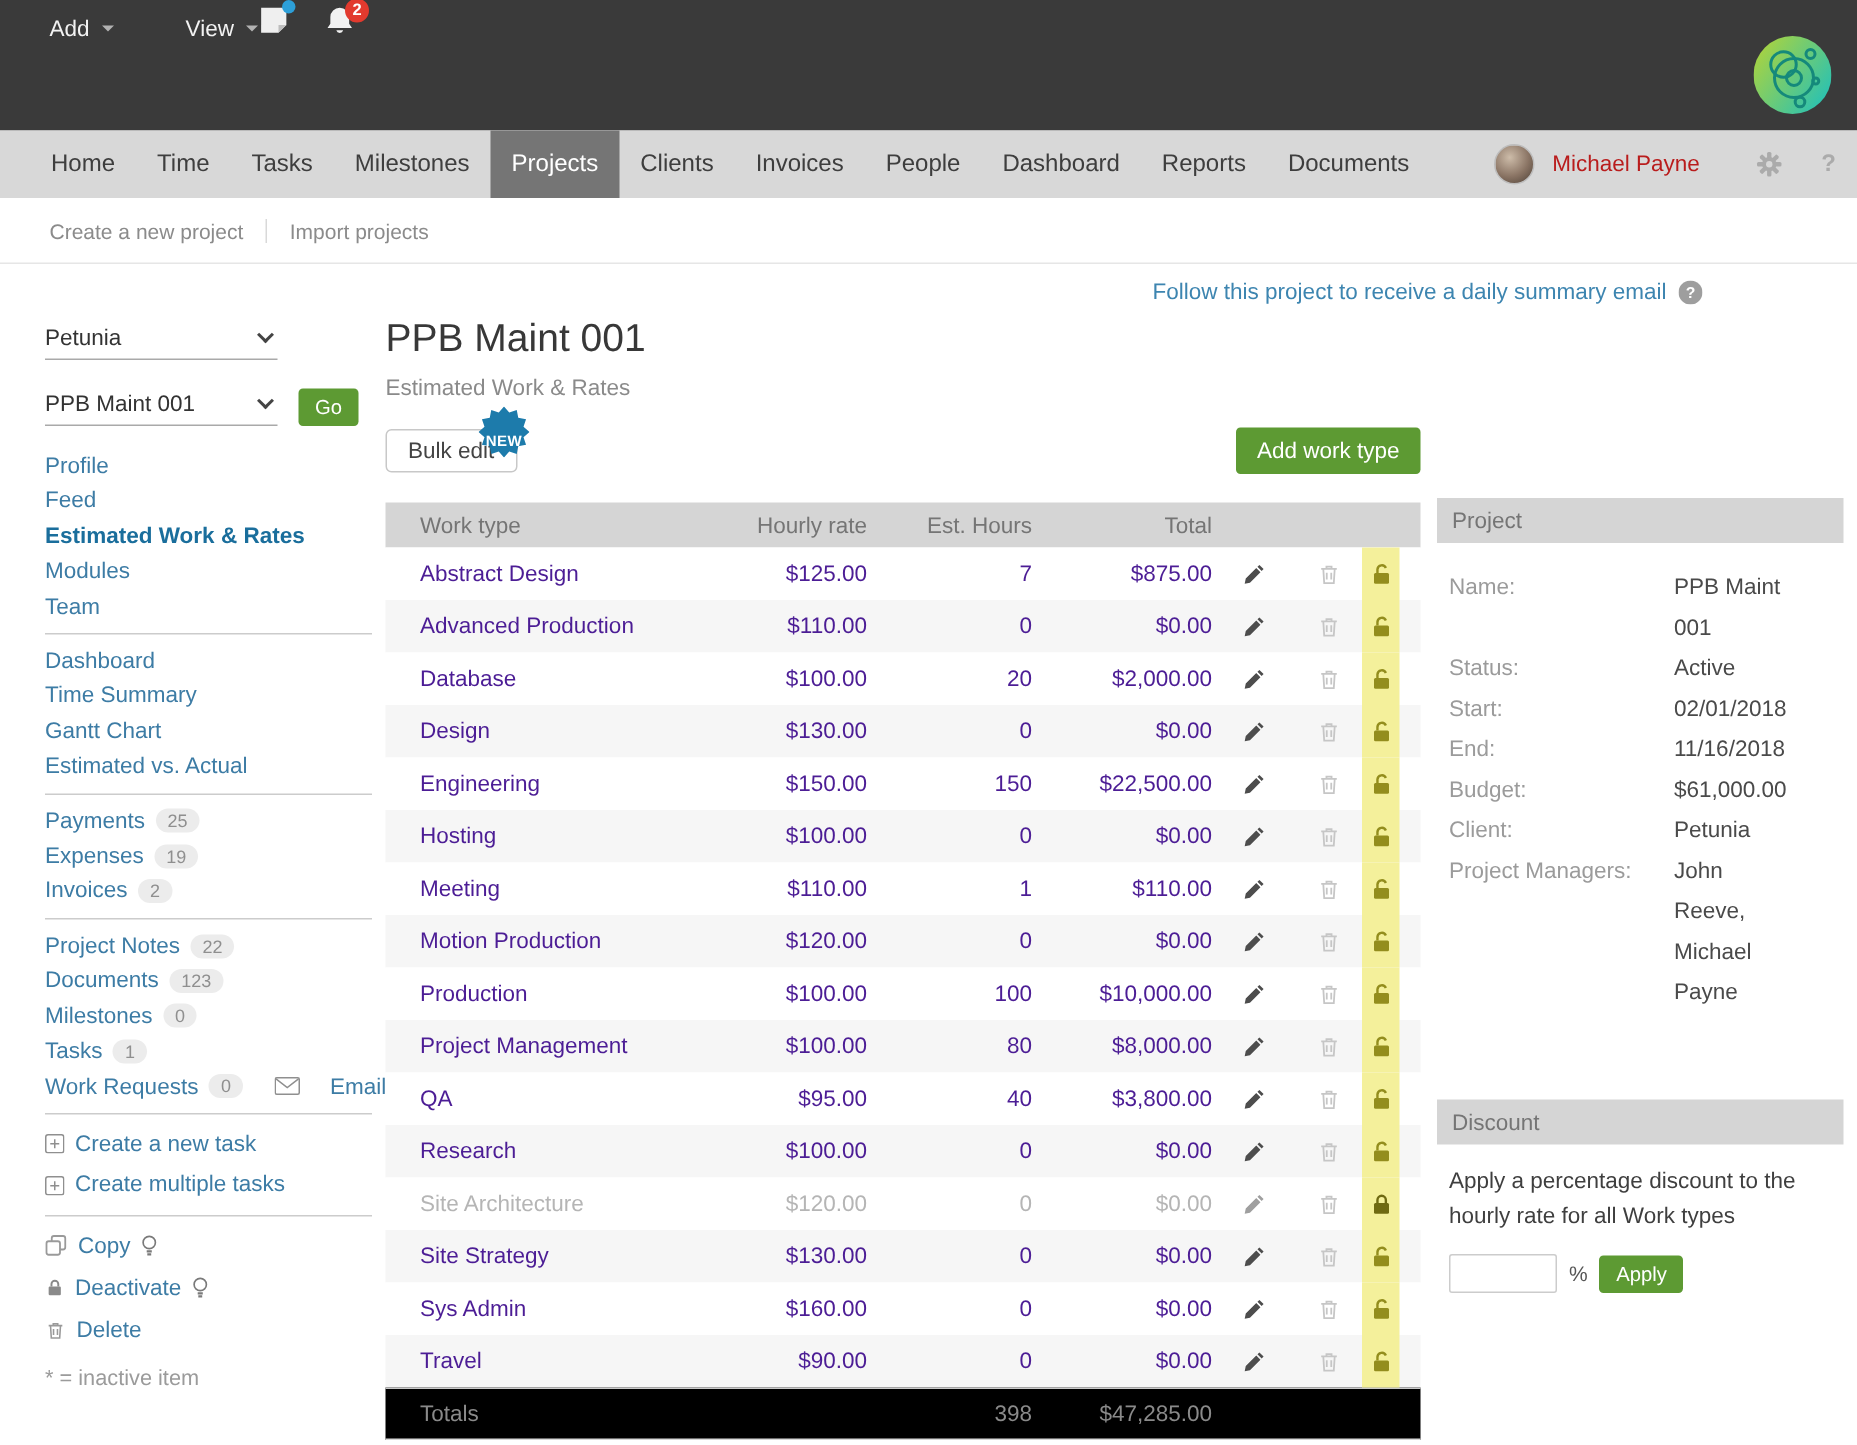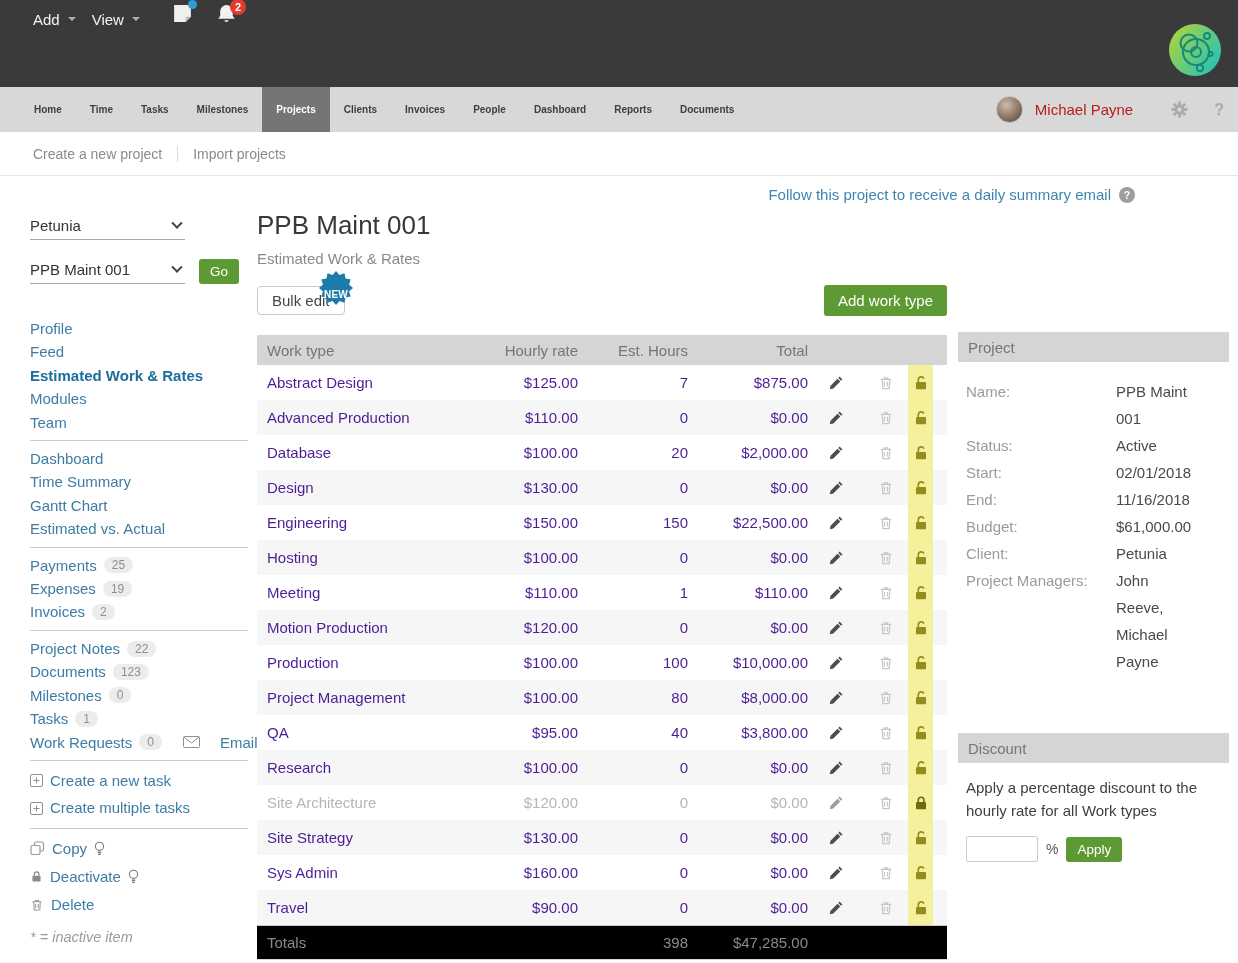--- a/index.html
+++ b/index.html
@@ -8,7 +8,7 @@
 
   
   #topbar { position:absolute; left:0; top:0; width:1238px; height:87px; background:#3a3a3a; }
-  .topmenus { position:absolute; left:33px; top:4px; height:30px; display:flex; align-items:center; gap:16px; }
+  .topmenus { position:absolute; left:33px; top:4px; height:30px; display:flex; align-items:center; gap:48px; }
   .topmenu { display:flex; align-items:center; gap:8px; color:#f2f2f2; font-size:15px; cursor:pointer; }
   .caret { width:0; height:0; border:4px solid transparent; border-top-color:#b2b2b2; margin-top:4px; }
   .topicons { position:absolute; left:172px; top:3px; display:flex; align-items:flex-start; gap:22px; }

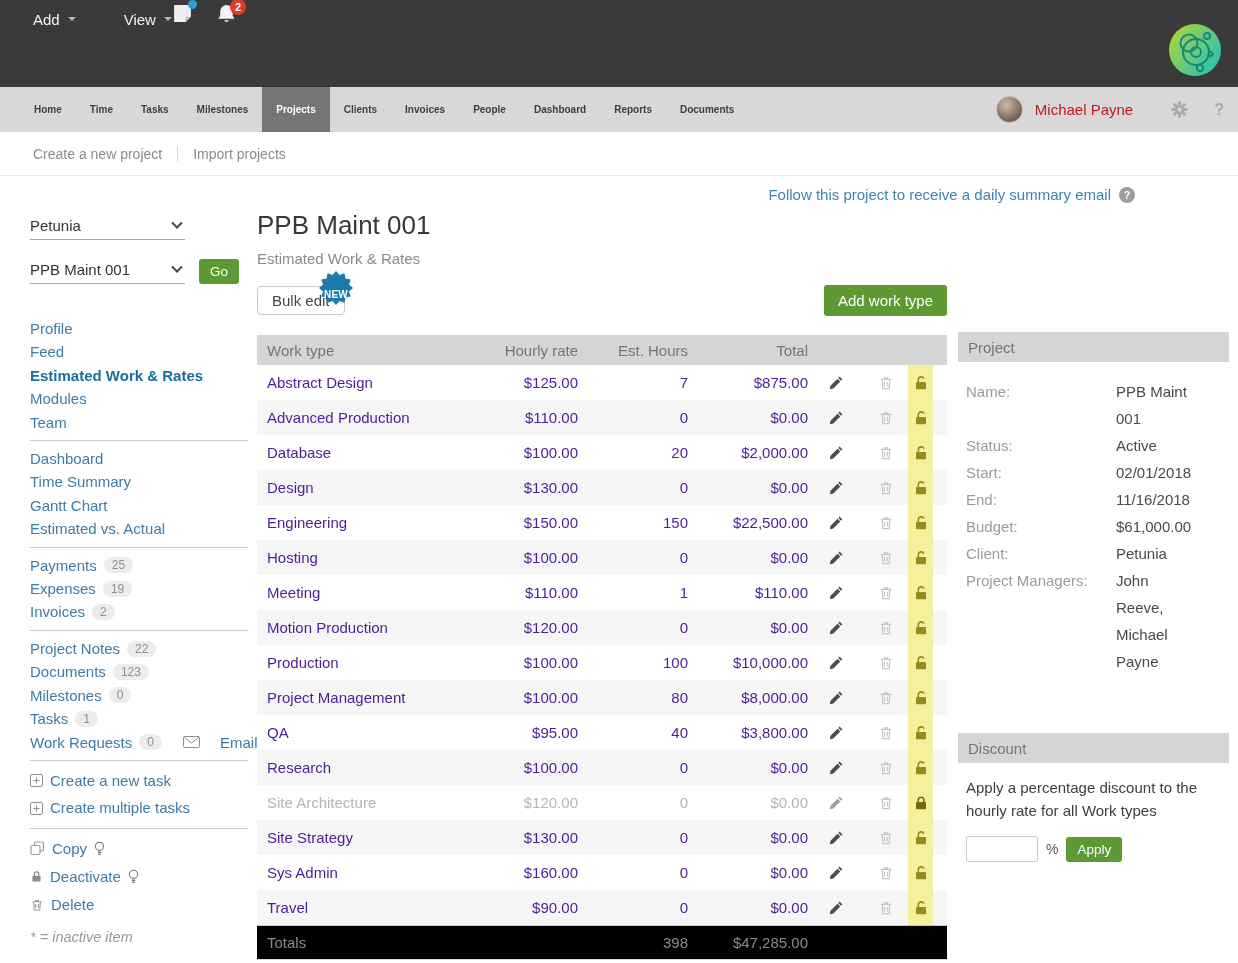--- a/index.html
+++ b/index.html
@@ -22,7 +22,7 @@
   
   #navbar { position:absolute; left:0; top:87px; width:1238px; height:45px; background:#d8d8d8; display:flex; align-items:stretch; }
   #nav-tabs { display:flex; margin-left:20px; }
-  .tab { padding:0 14px; line-height:45px; font-size:10px; color:#3e3e3e; cursor:pointer;font-weight:bold; }
+  .tab { padding:0 14px; line-height:45px; font-size:16px; color:#3e3e3e; cursor:pointer; }
   .tab.active { background:#757575; color:#fff; }
   #nav-right { position:absolute; right:14px; top:0; height:45px; display:flex; align-items:center; gap:12px; }
   .avatar { width:27px; height:27px; border-radius:50%;

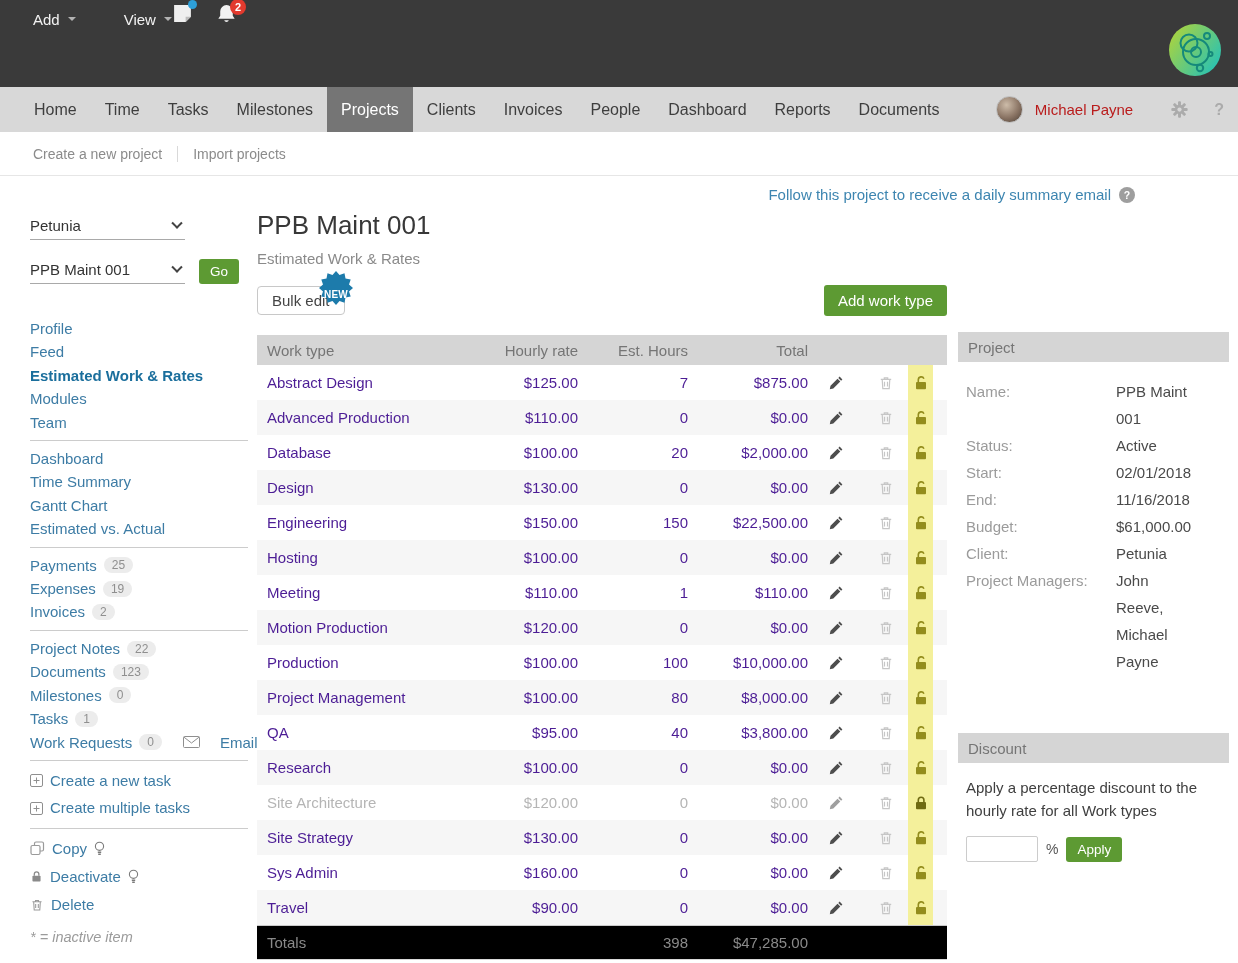--- a/index.html
+++ b/index.html
@@ -51,7 +51,7 @@
   #proj-select-row { margin-top:16px; display:flex; align-items:flex-end; gap:14px; }
   .btn-green { background:#5d9a33; color:#fff; border:none; border-radius:3px; font-size:13.5px;
     padding:5px 11px; cursor:pointer; font-family:"Liberation Sans",sans-serif; }
-  #side-nav { margin-top:33px; }
+  #side-nav { margin-top:15px; }
   .side-item { font-size:15px; color:#3d7ca5; line-height:23.4px; cursor:pointer; display:flex; align-items:center; gap:7px; }
   .side-item.active { color:#1a6e9c; font-weight:bold; }
   .side-item .lbl { white-space:nowrap; }

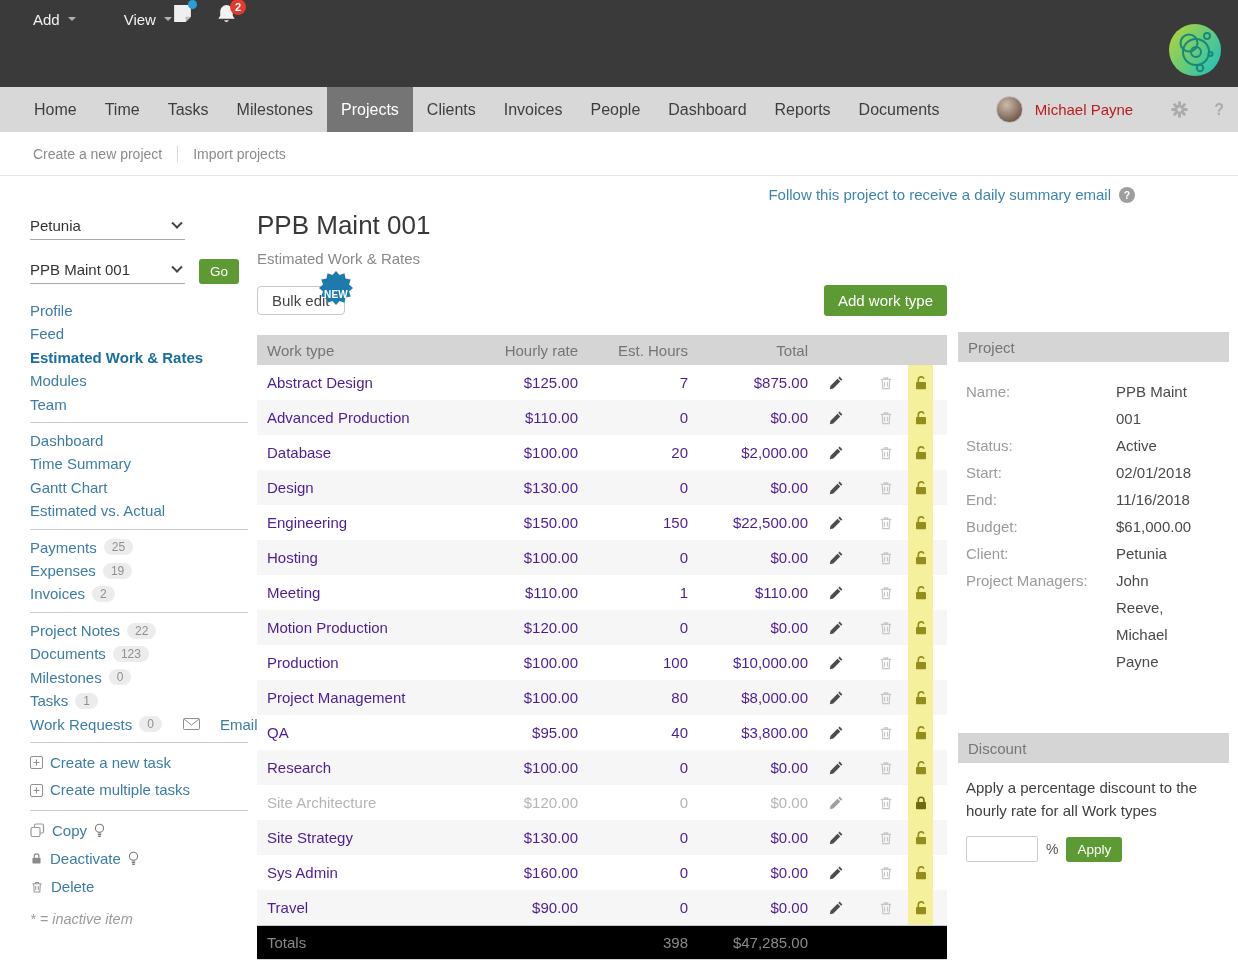--- a/index.html
+++ b/index.html
@@ -79,7 +79,7 @@
   #worktable { margin-top:19px; width:690px; }
   .trow { display:flex; align-items:center; height:35px; font-size:15px; color:#4c1d95; }
   .thead { height:30px; background:#d5d5d5; color:#757575; }
-  .c-name  { width:220px; padding-left:10px; text-align:left; }
+  .c-name  { width:220px; padding-left:23px; text-align:left; }
   .c-rate  { width:101px; text-align:right; }
   .c-hours { width:110px; text-align:right; }
   .c-total { width:120px; text-align:right; }

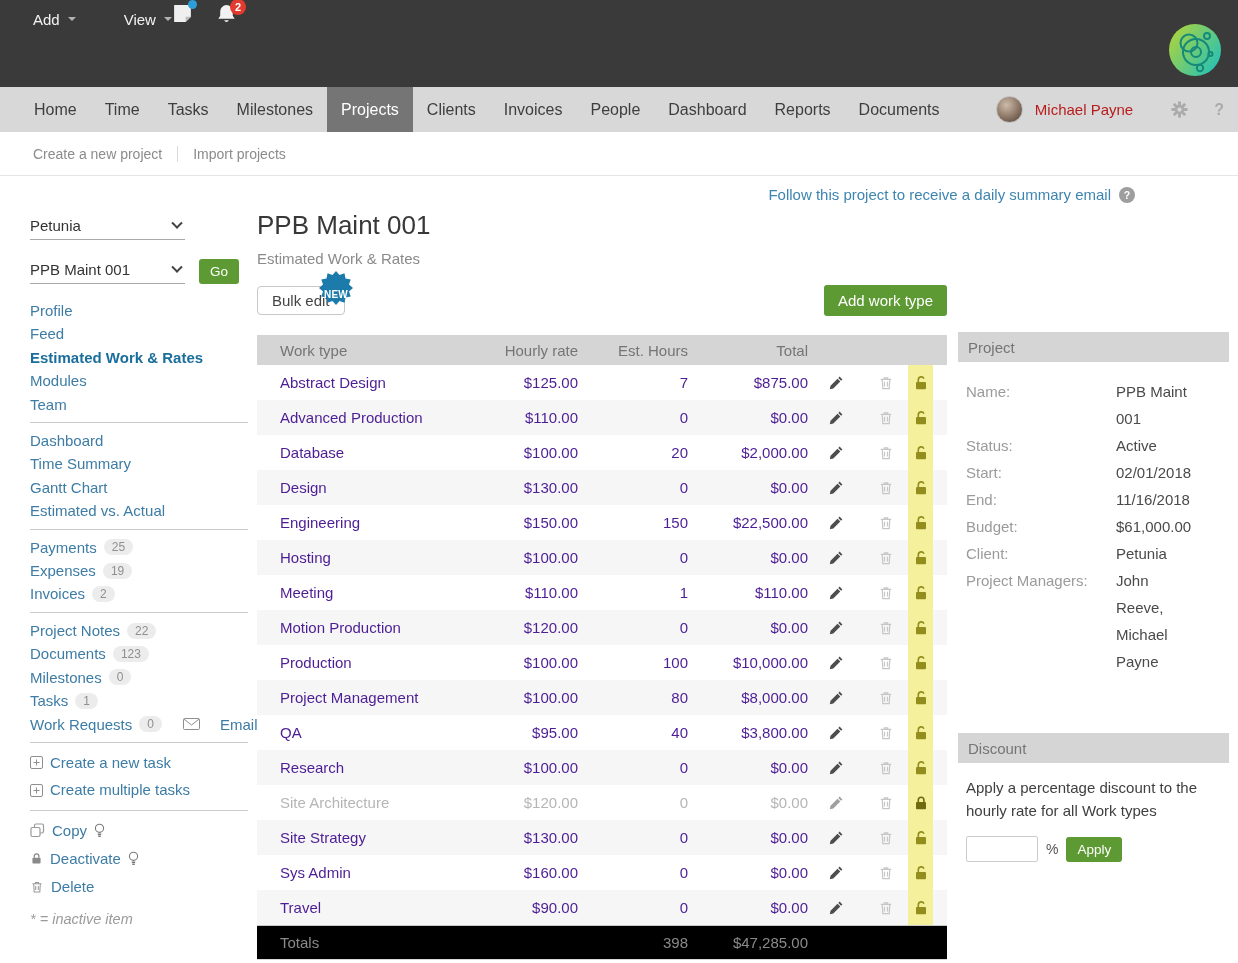--- a/index.html
+++ b/index.html
@@ -61,7 +61,7 @@
   .grp-actions .side-item { line-height:28px; }
   .icn { display:inline-flex; align-items:center; }
   .extra-link { display:inline-flex; align-items:center; gap:20px; margin-left:14px; }
-  #side-footnote { margin-top:10px; font-size:14.5px; color:#9b9b9b; font-style:italic; }
+  #side-footnote { margin-top:10px; font-size:14.5px; color:#9b9b9b; }
 
   
   #main { position:absolute; left:257px; top:210px; width:690px; }

